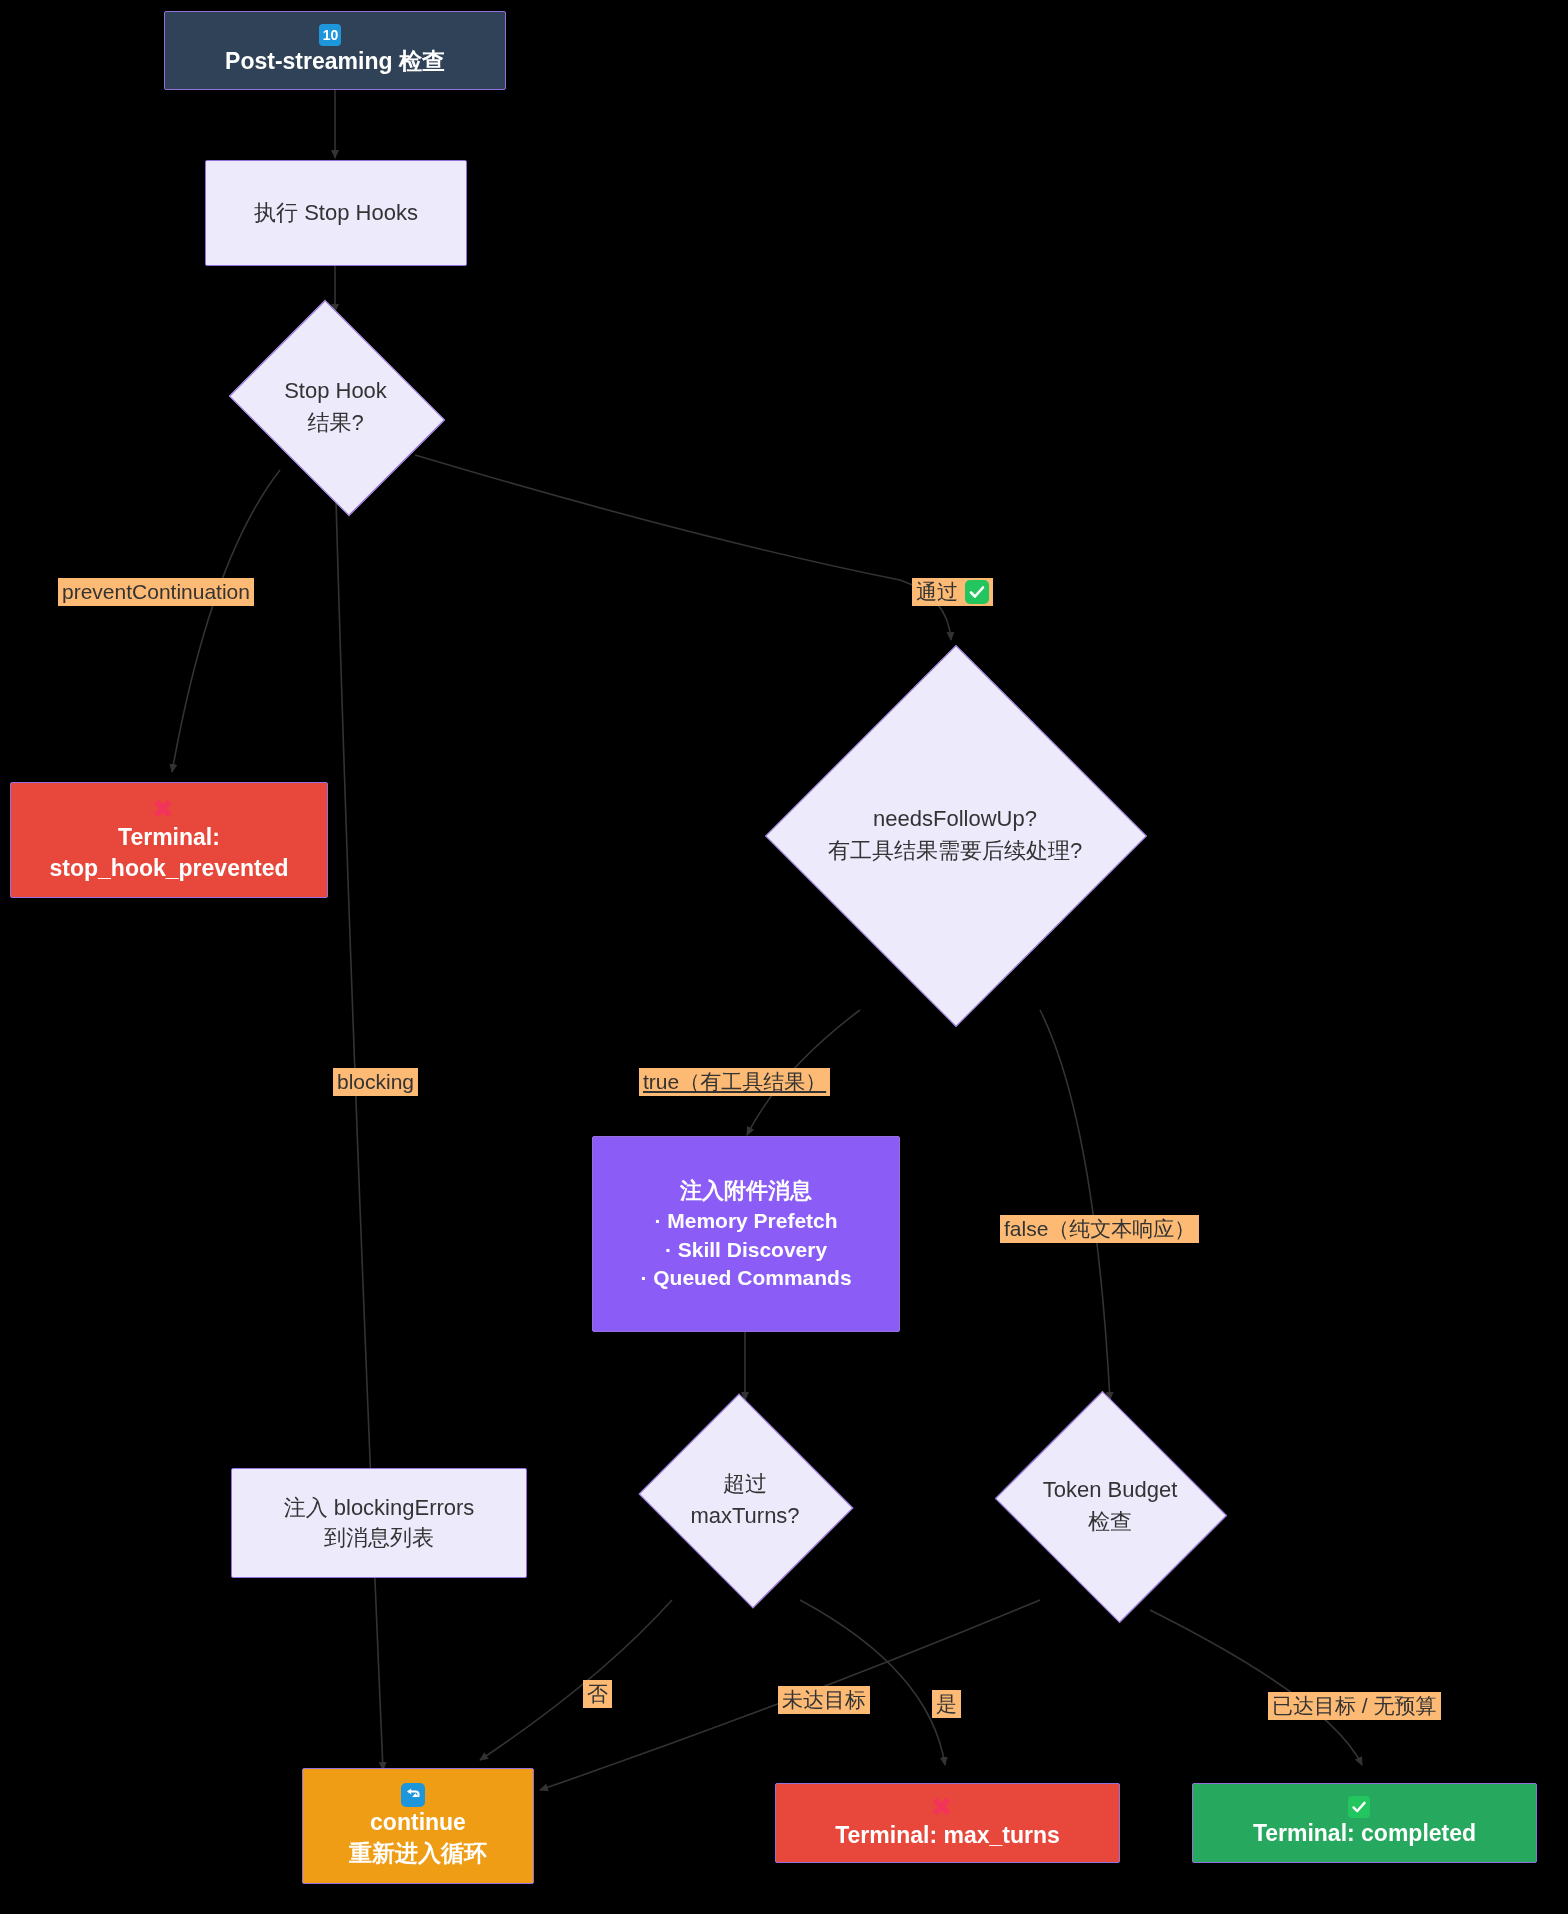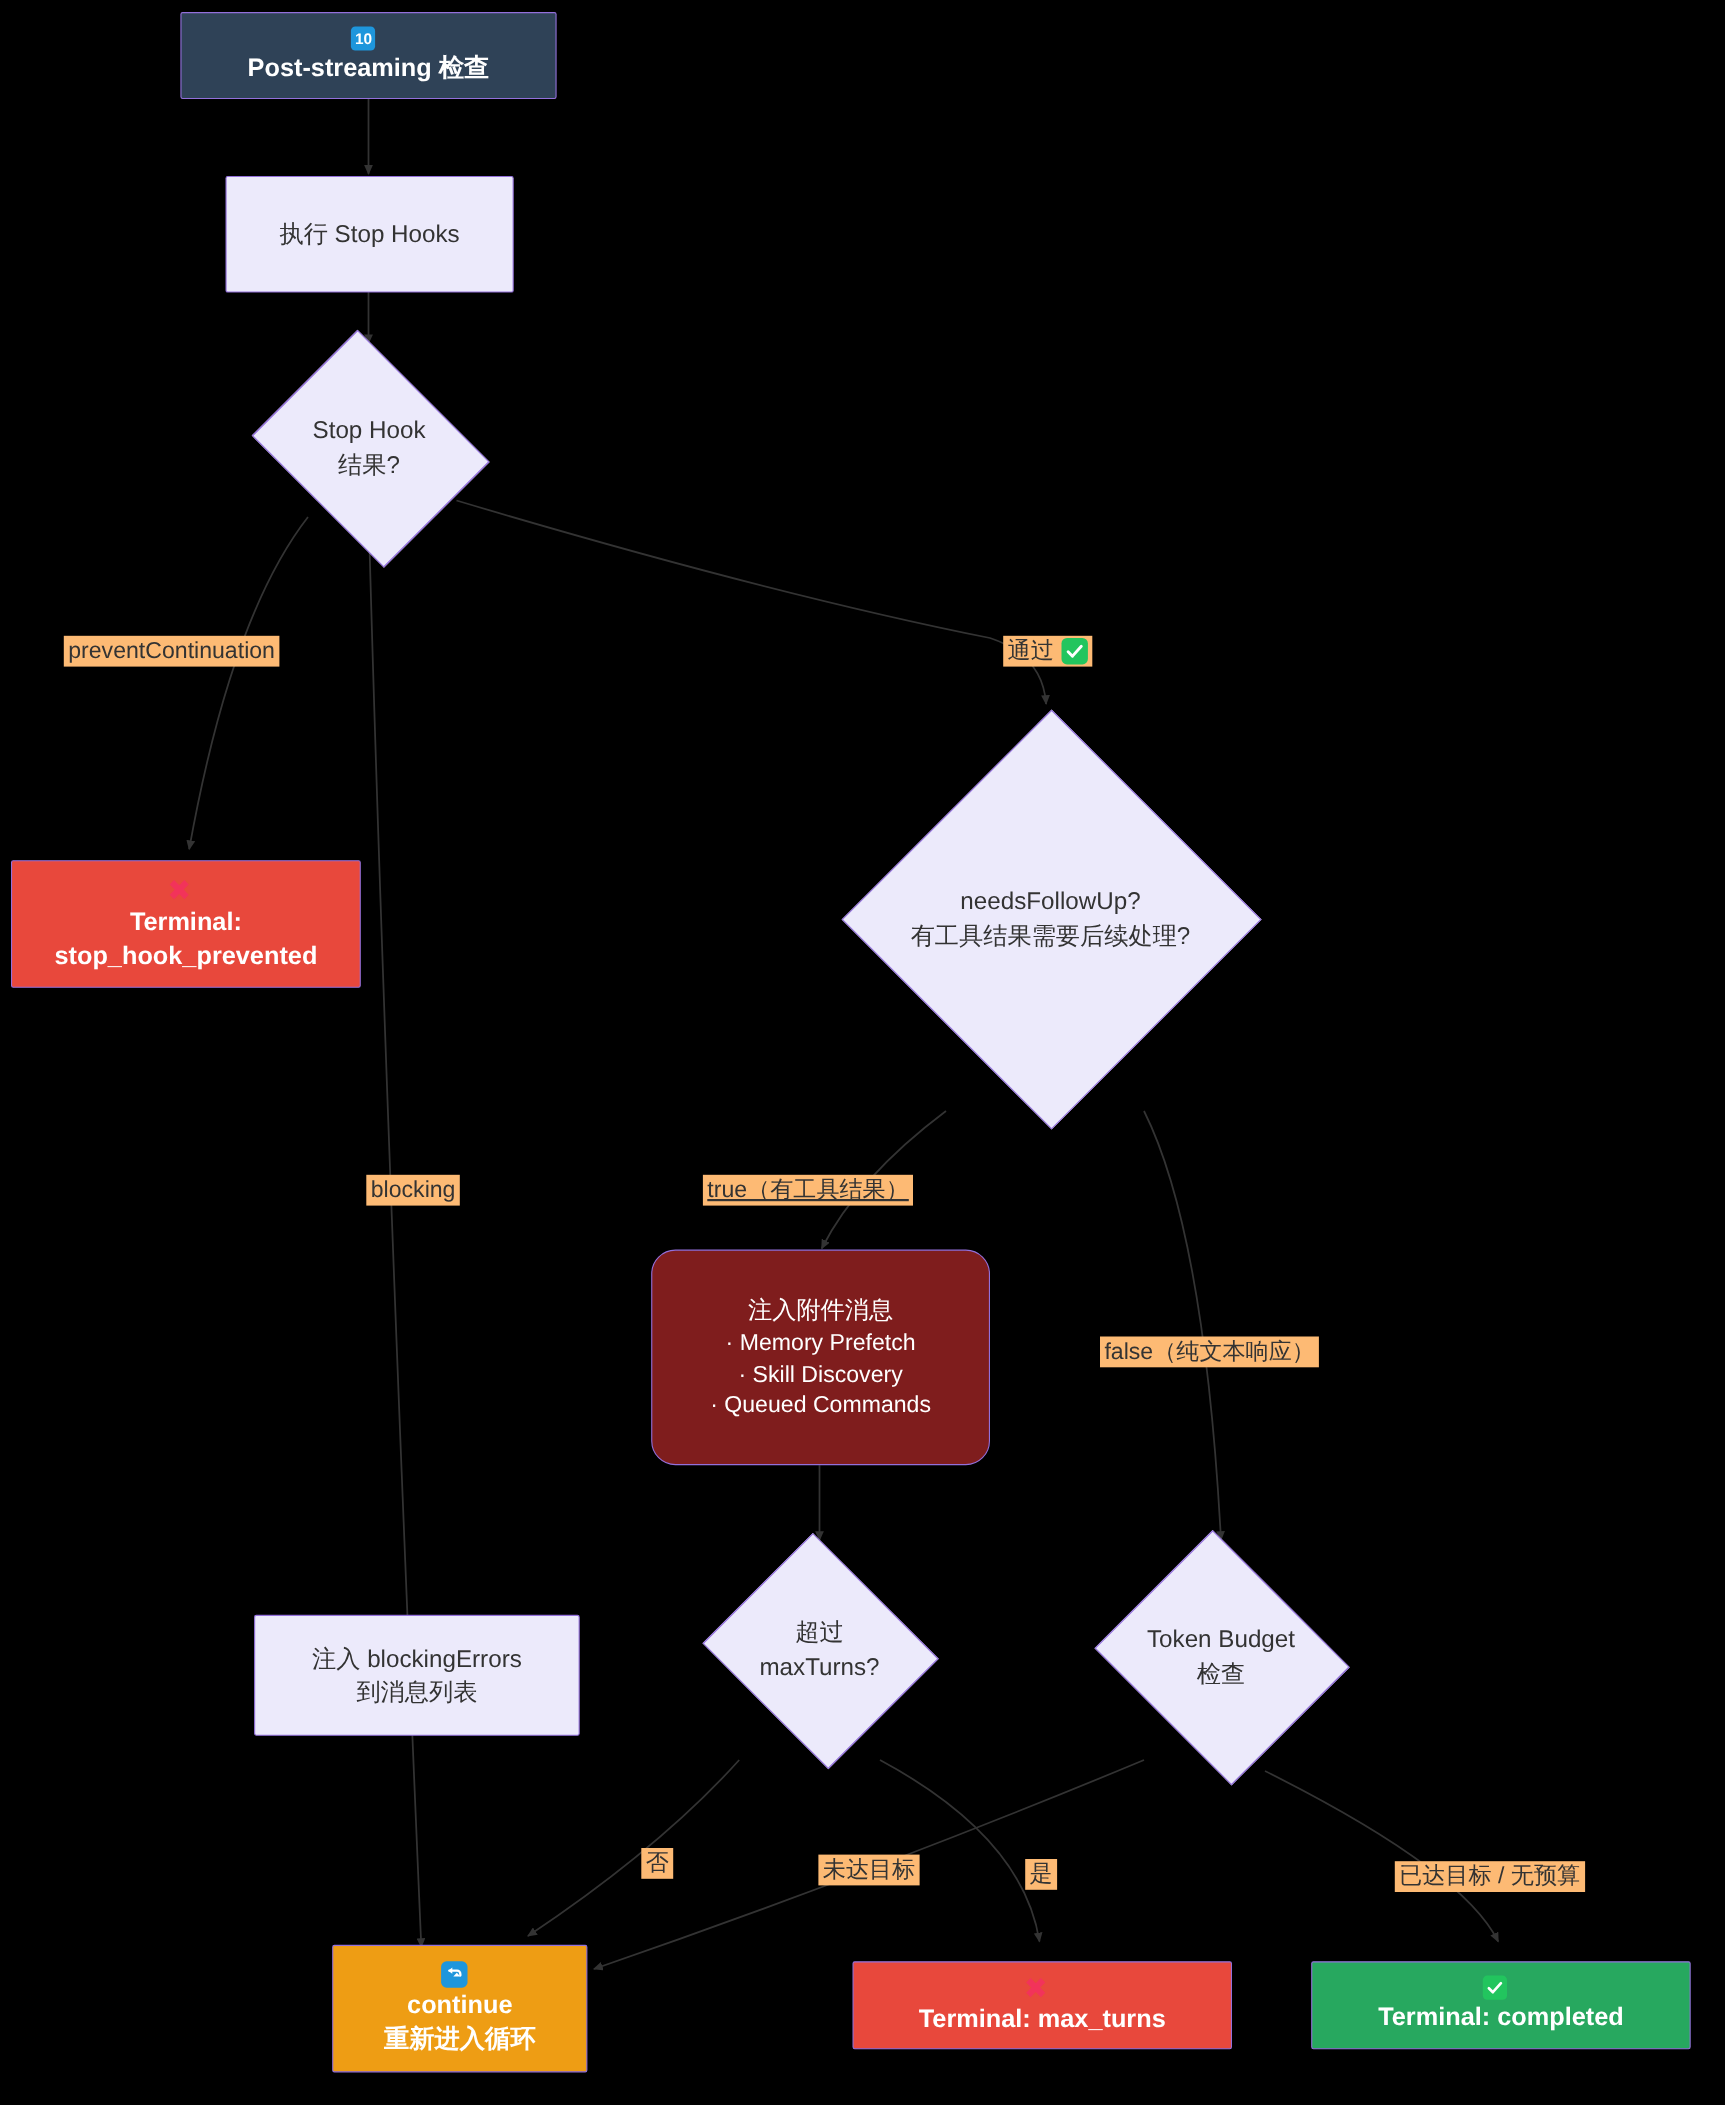--- a/index.html
+++ b/index.html
@@ -54,11 +54,10 @@
     font-size: 22px;
   }
   .n-blue {
-    background: #7f1d1d;
+    background: #8b5cf6;
     color: #ffffff;
     font-size: 21px;
-    font-weight: 400;
-    border-radius: 22px;
+    font-weight: 700;
   }
   .n-blue .title { font-size: 22px; margin-bottom: 2px; }
   .n-red {

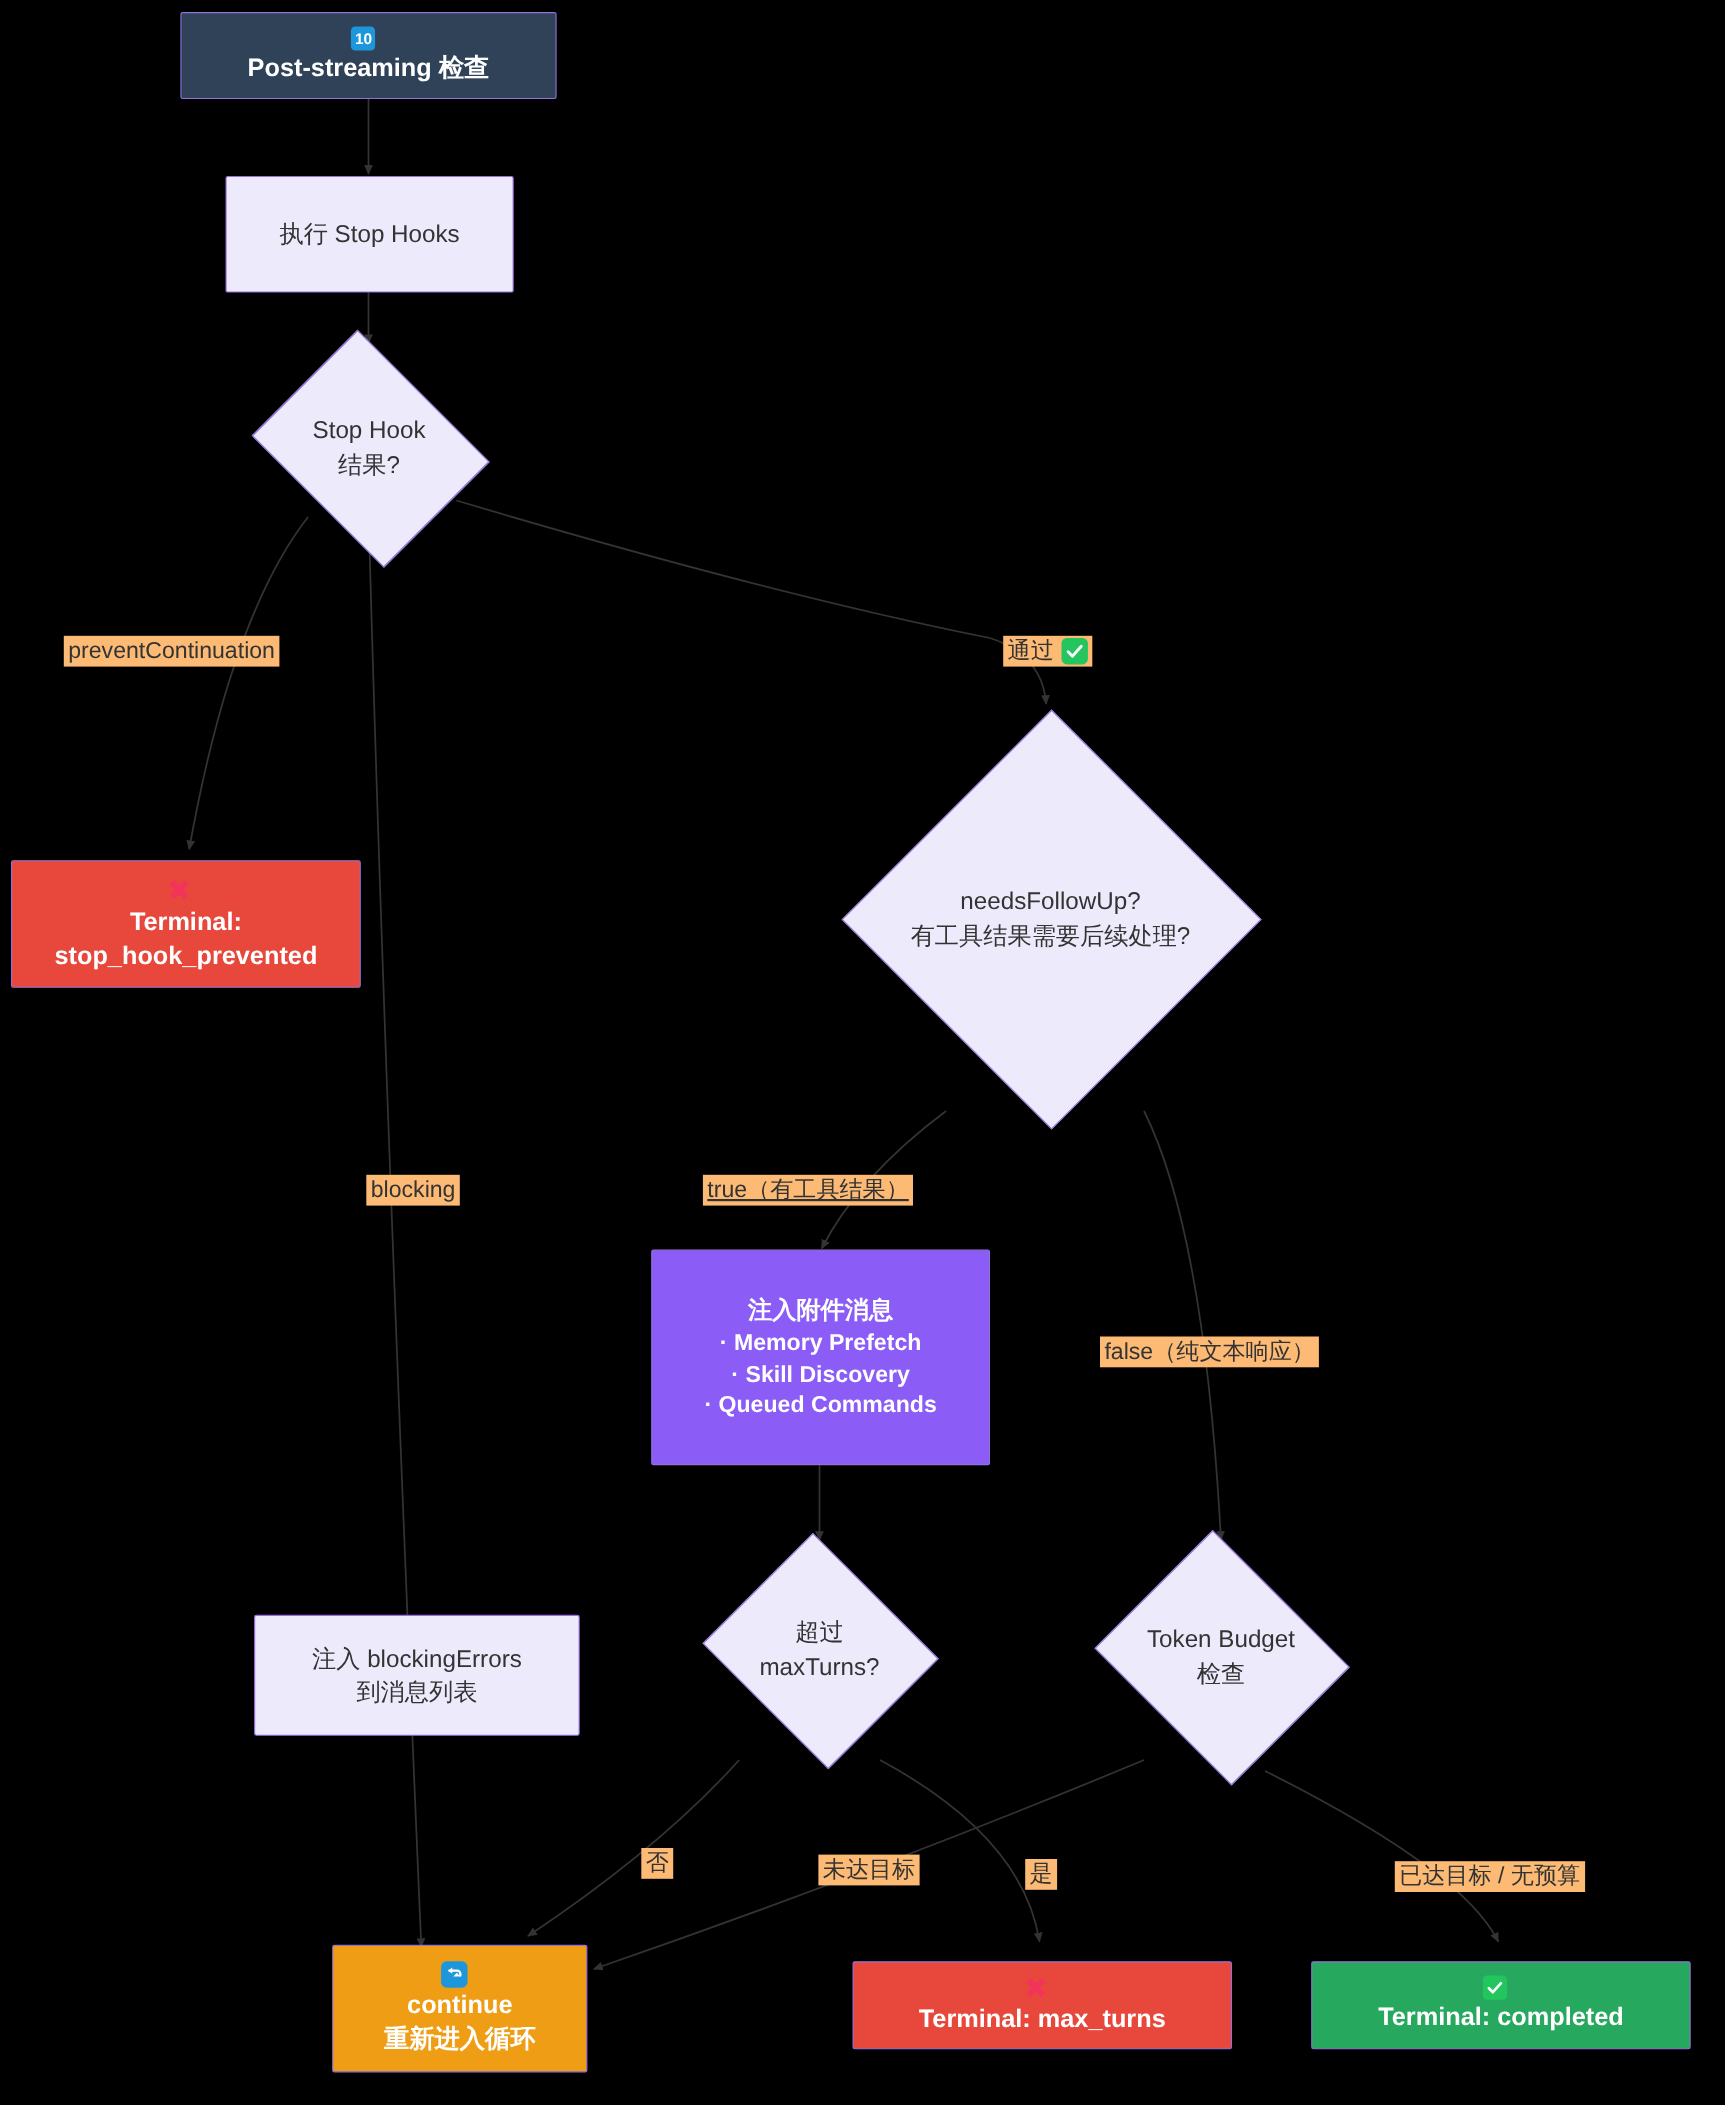--- a/index.html
+++ b/index.html
@@ -282,7 +282,7 @@
   </div>
 
   <div class="elabel" style="left:583px; top:1680px;">否</div>
-  <div class="elabel" style="left:744px; top:1686px;">未达目标</div>
+  <div class="elabel" style="left:778px; top:1686px;">未达目标</div>
   <div class="elabel" style="left:932px; top:1690px;">是</div>
   <div class="elabel" style="left:1268px; top:1692px;">已达目标 / 无预算</div>
 

